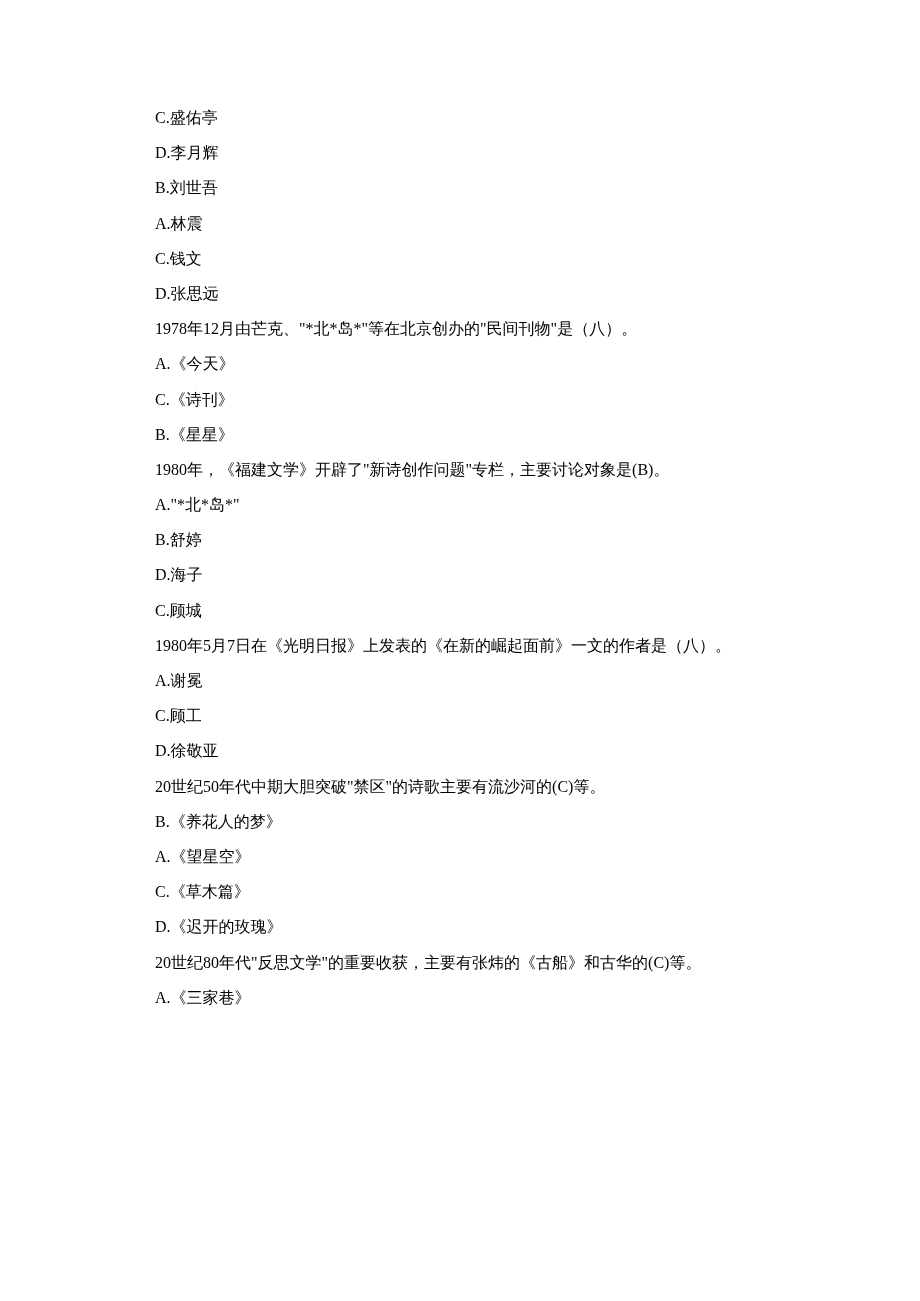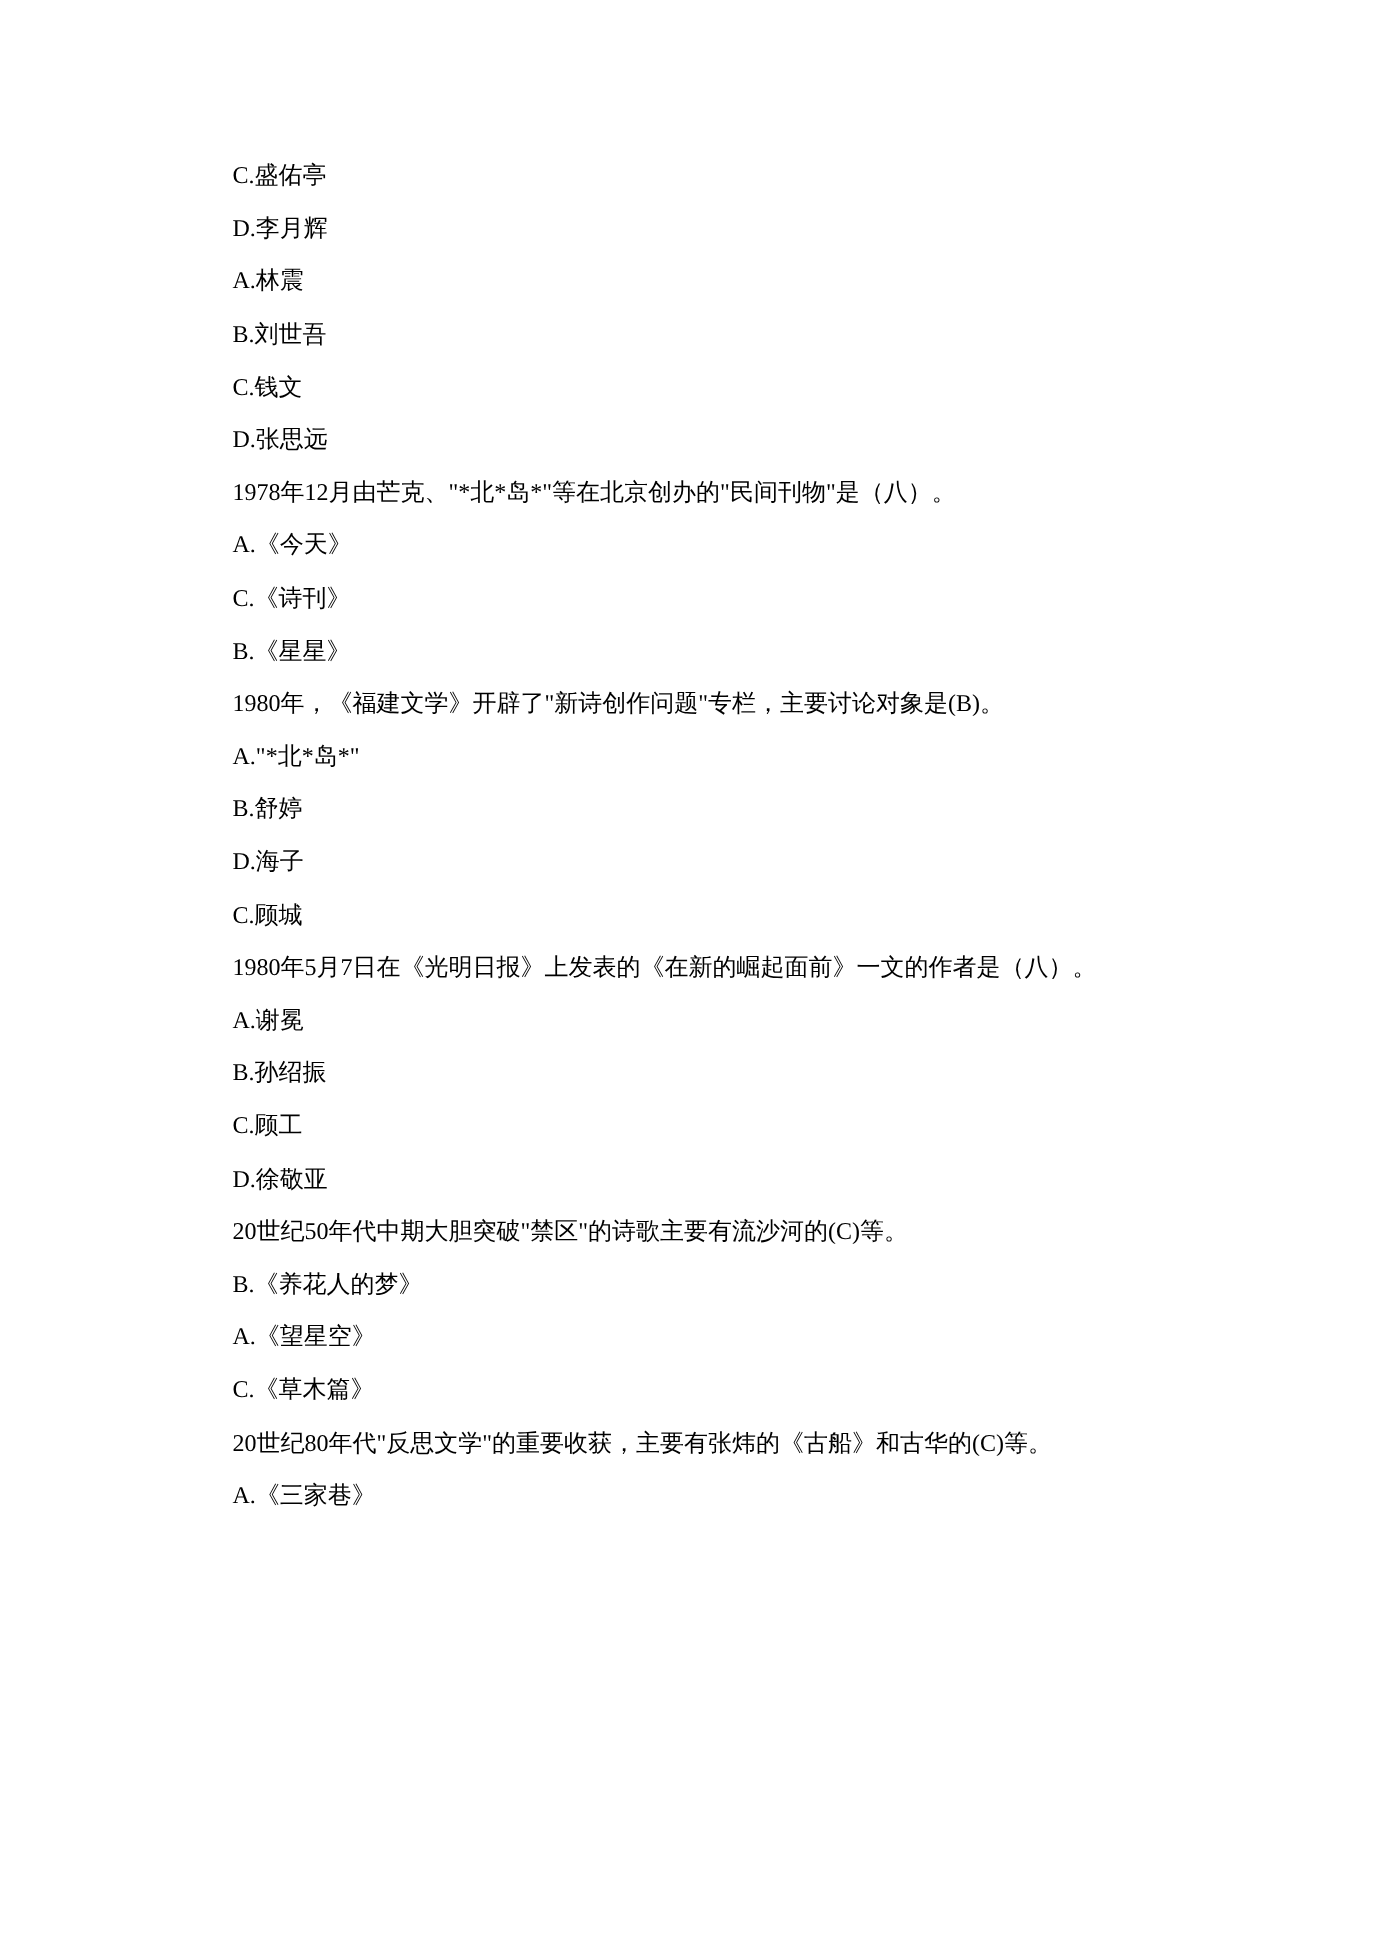--- a/index.html
+++ b/index.html
@@ -32,8 +32,8 @@
 <div class="page">
   <div class="line">C.盛佑亭</div>
   <div class="line">D.李月辉</div>
+  <div class="line">B.刘世吾</div>
   <div class="line">A.林震</div>
-  <div class="line">B.刘世吾</div>
   <div class="line">C.钱文</div>
   <div class="line">D.张思远</div>
   <div class="line">1978年12月由芒克、"*北*岛*"等在北京创办的"民间刊物"是（八）。</div>

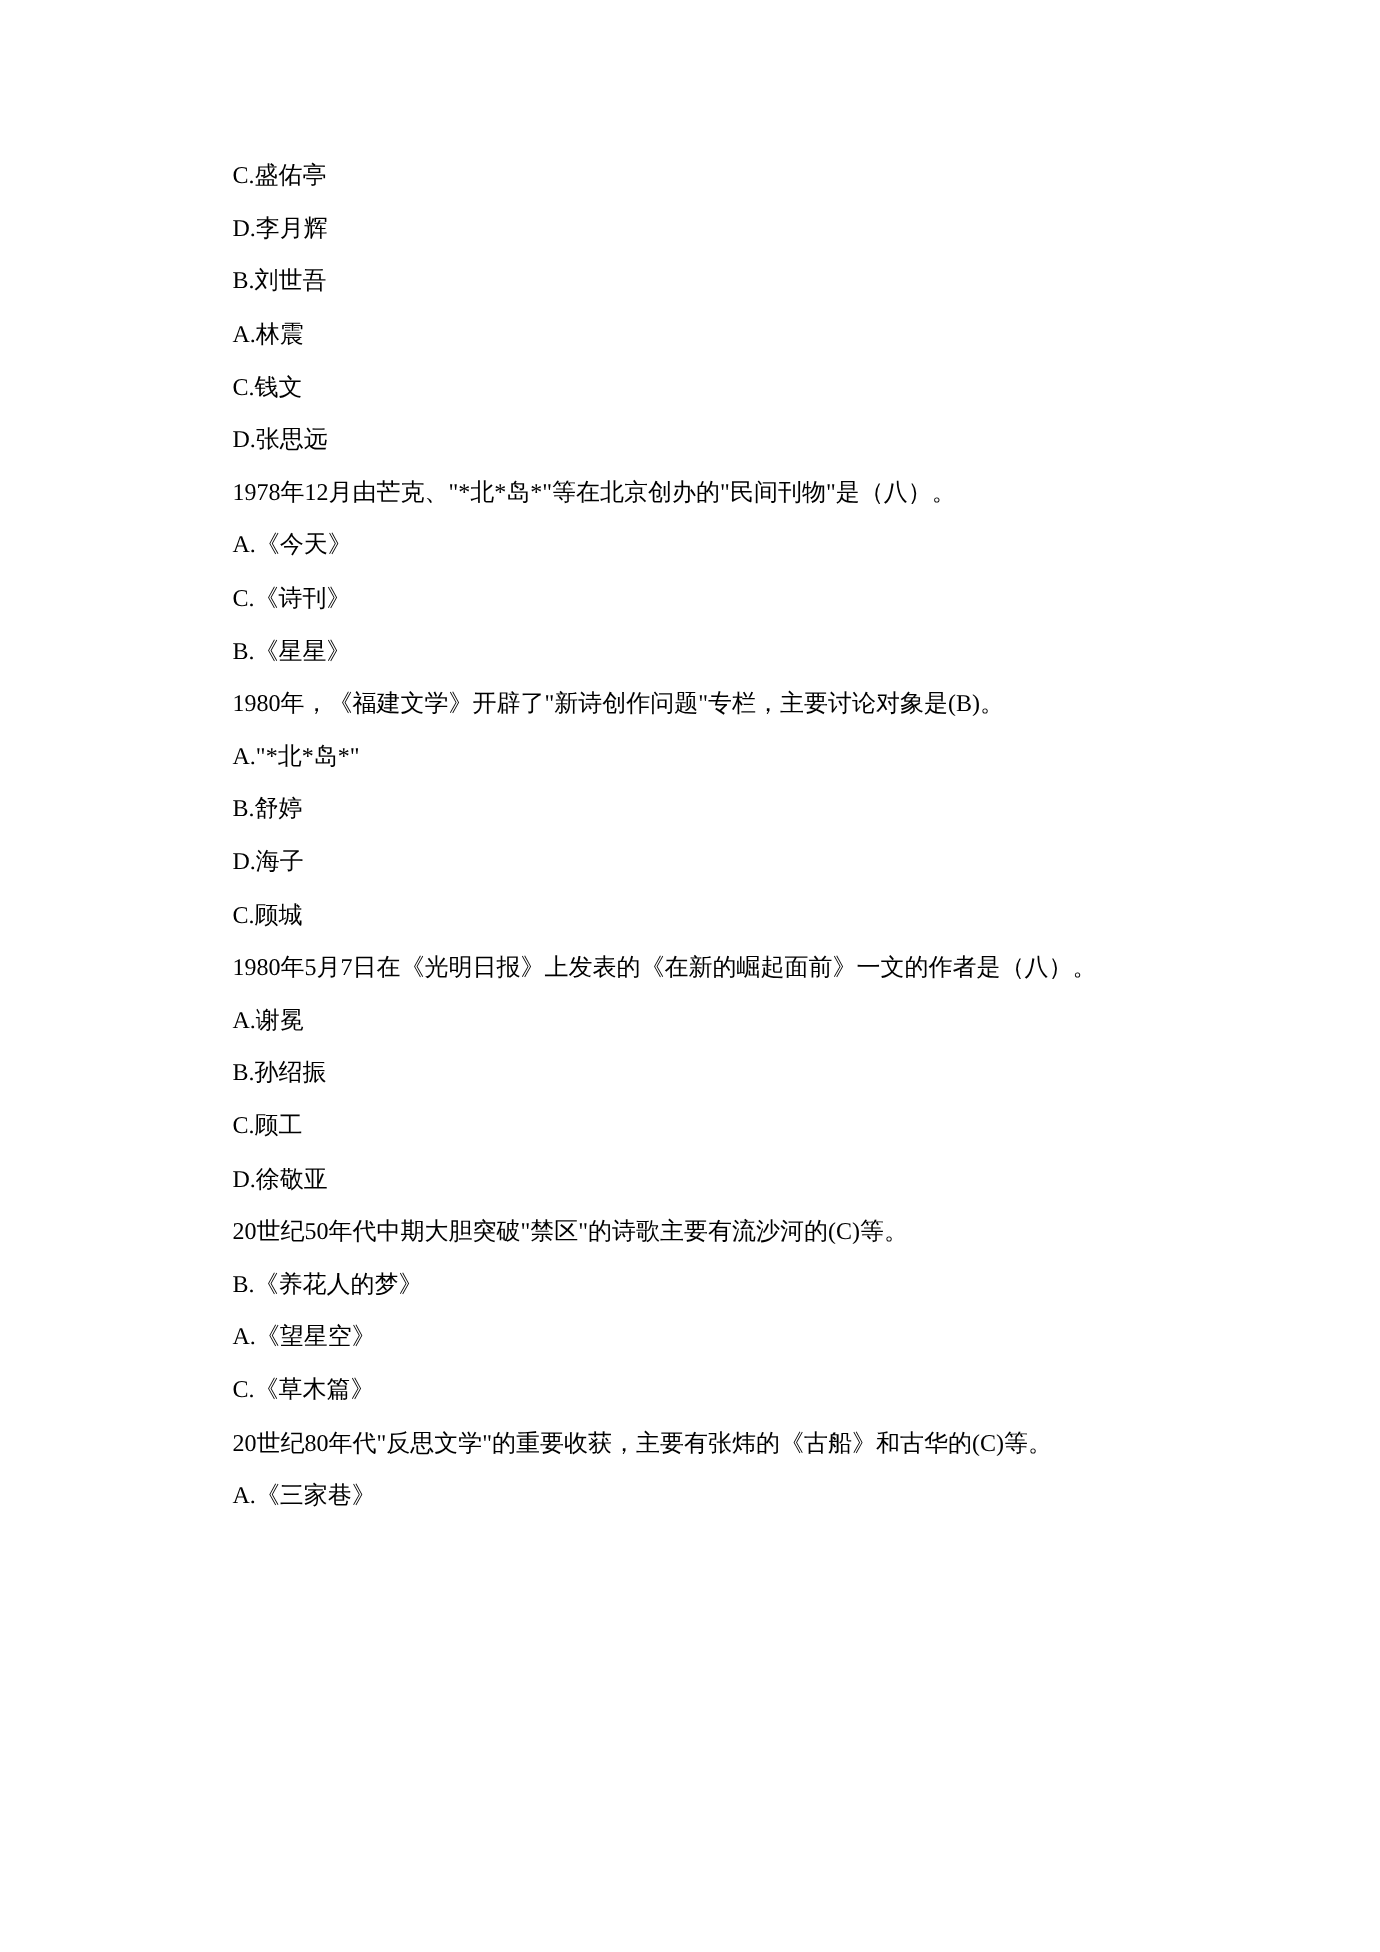--- a/index.html
+++ b/index.html
@@ -47,7 +47,6 @@
   <div class="line">C.顾城</div>
   <div class="line">1980年5月7日在《光明日报》上发表的《在新的崛起面前》一文的作者是（八）。</div>
   <div class="line">A.谢冕</div>
-  <div class="line">B.孙绍振</div>
   <div class="line">C.顾工</div>
   <div class="line">D.徐敬亚</div>
   <div class="line">20世纪50年代中期大胆突破"禁区"的诗歌主要有流沙河的(C)等。</div>

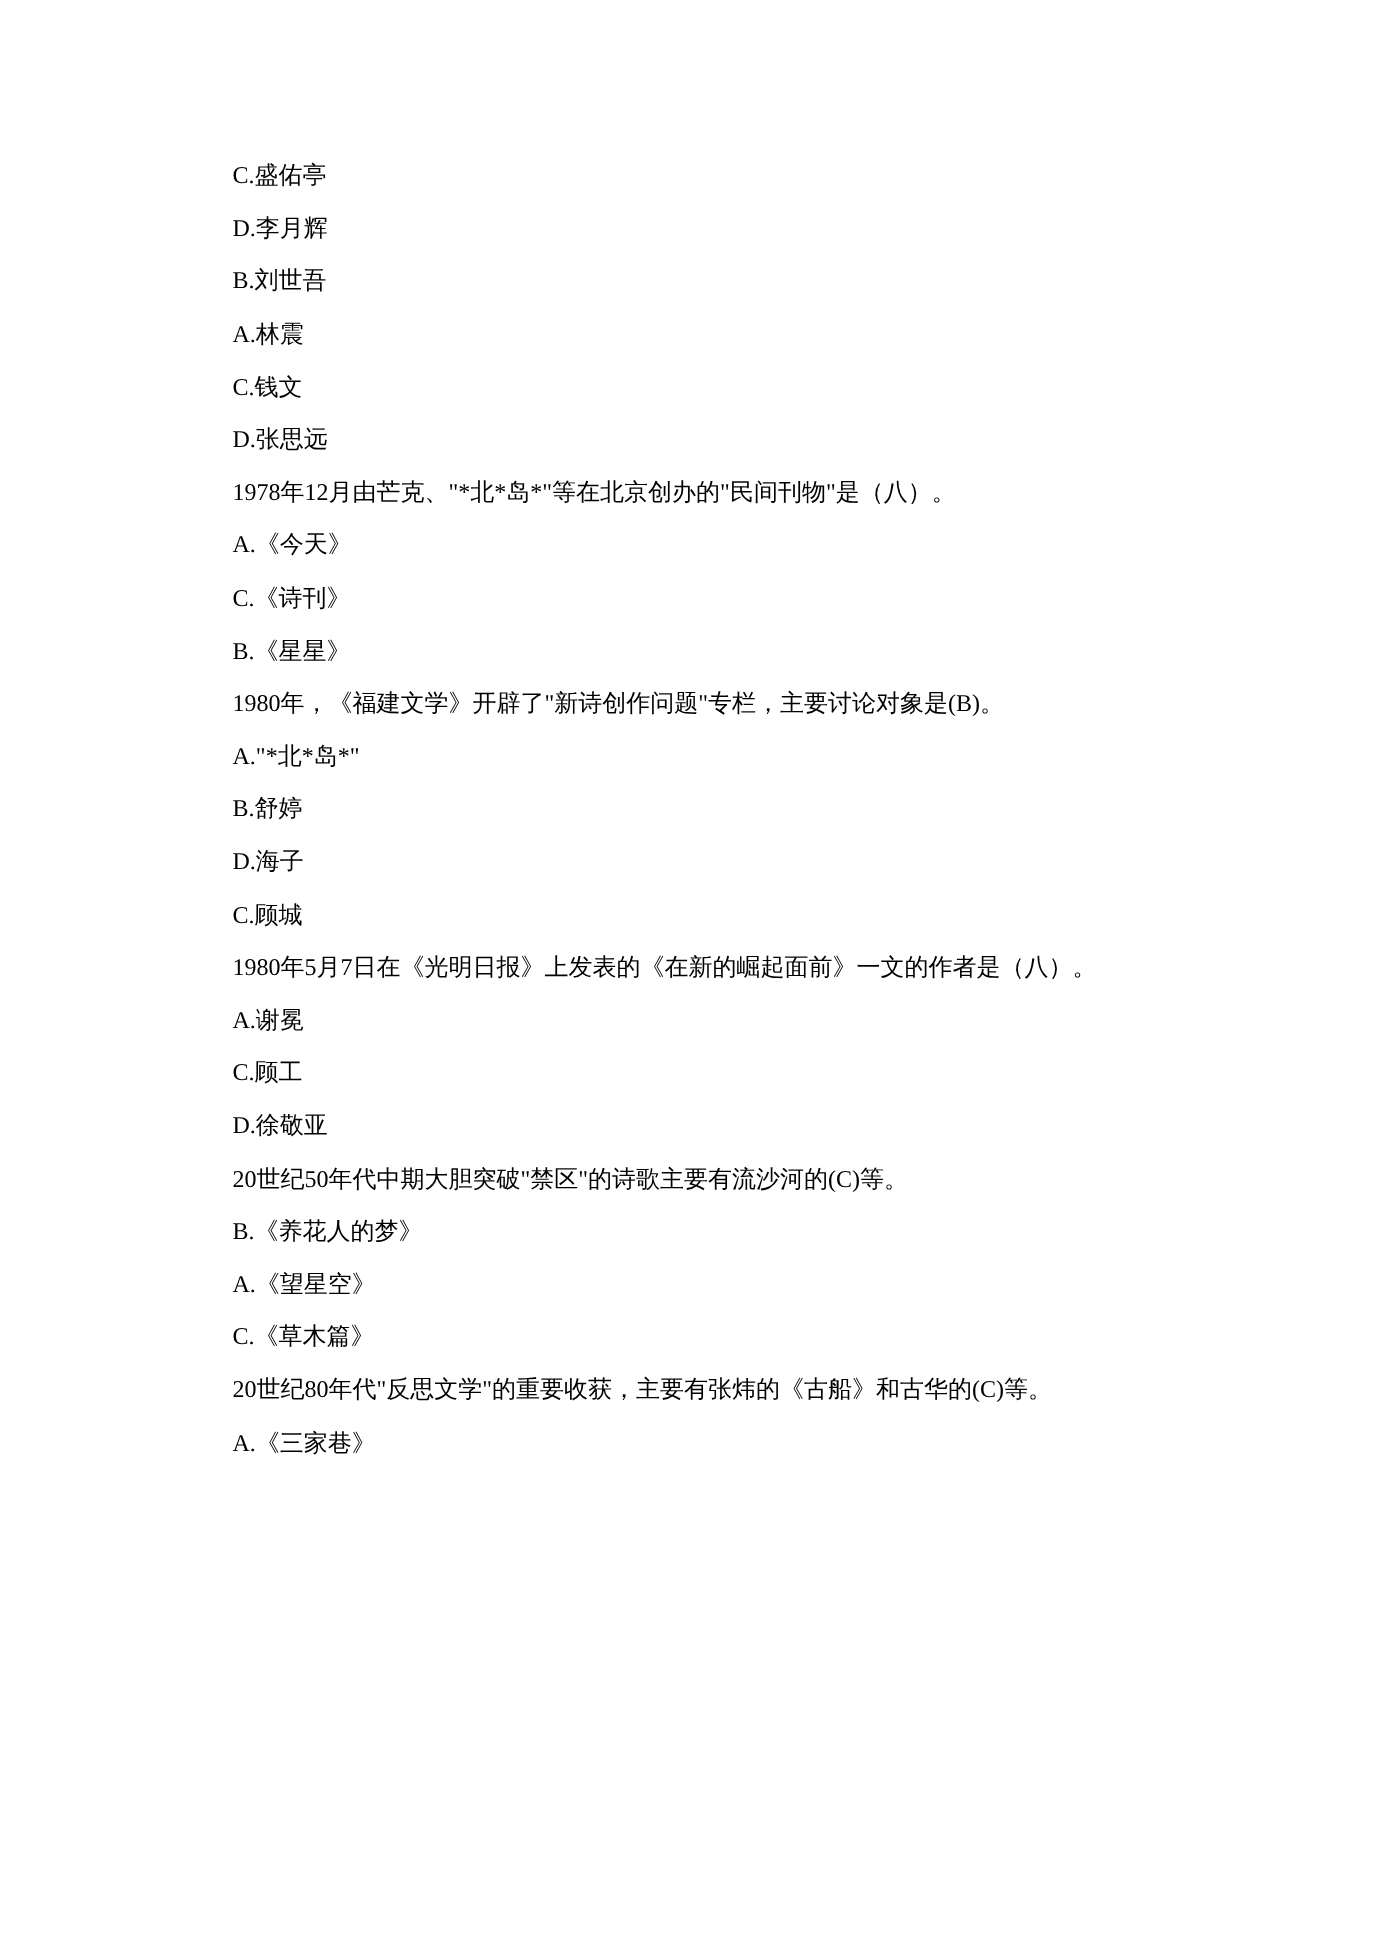--- a/index.html
+++ b/index.html
@@ -53,6 +53,7 @@
   <div class="line">B.《养花人的梦》</div>
   <div class="line">A.《望星空》</div>
   <div class="line">C.《草木篇》</div>
+  <div class="line">D.《迟开的玫瑰》</div>
   <div class="line">20世纪80年代"反思文学"的重要收获，主要有张炜的《古船》和古华的(C)等。</div>
   <div class="line">A.《三家巷》</div>
 </div>

